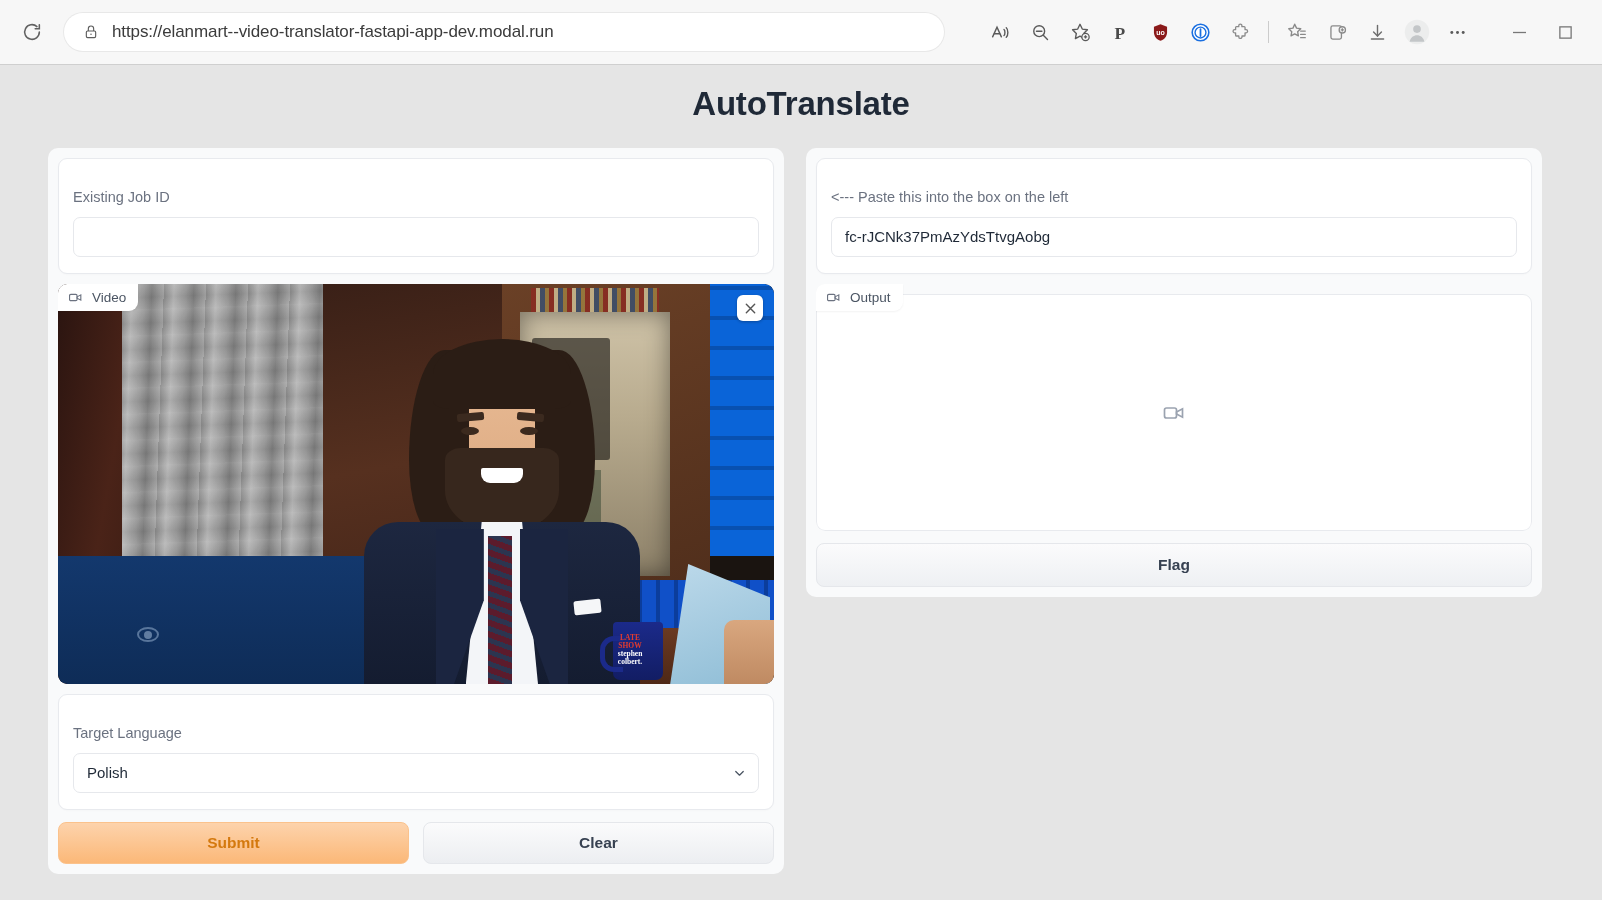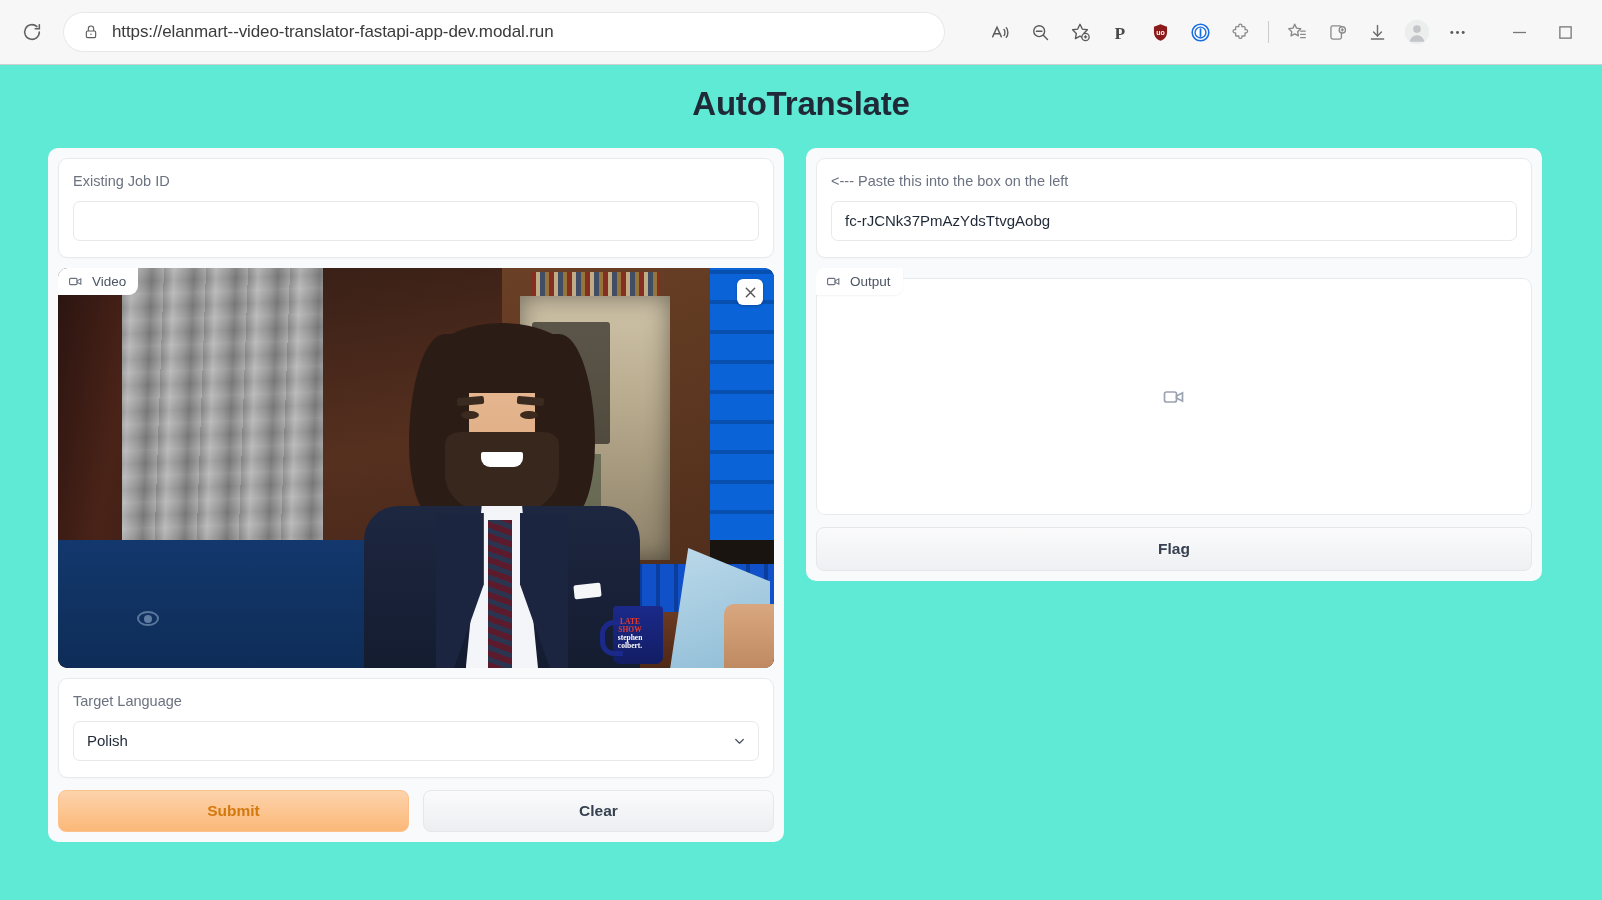--- a/index.html
+++ b/index.html
@@ -86,7 +86,7 @@
   .page {
     width: 1602px;
     height: 835px;
-    background: #5eead4;
+    background: #e5e5e5;
     overflow: hidden;
     position: relative;
   }

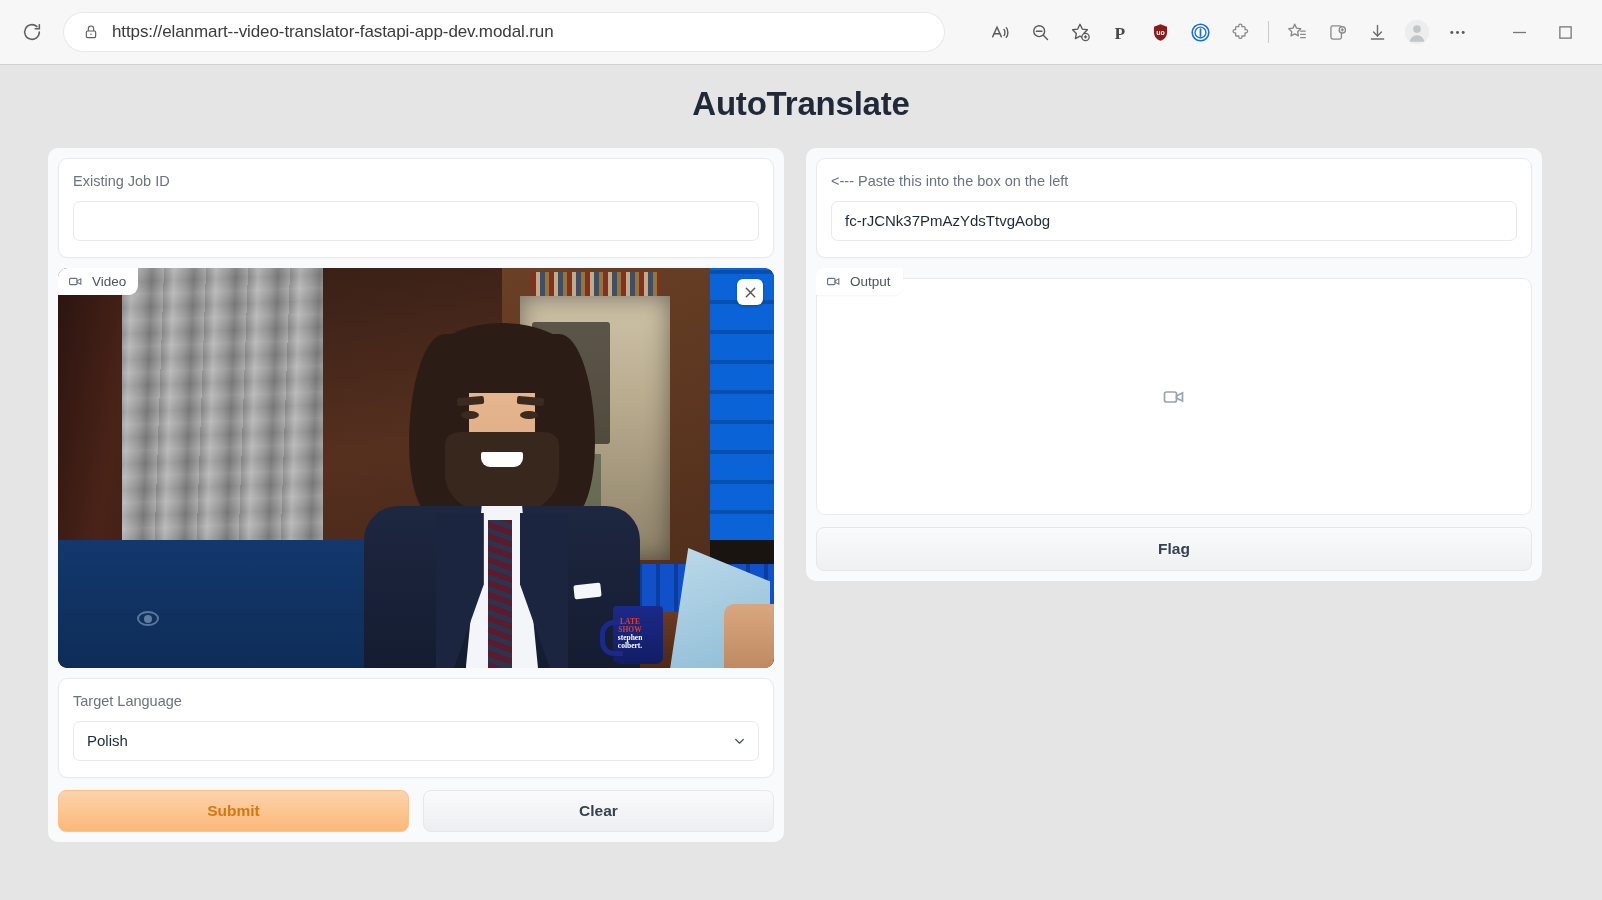--- a/index.html
+++ b/index.html
@@ -121,7 +121,7 @@
     background: #ffffff;
     border: 1px solid #e8eaee;
     border-radius: 9px;
-    padding: 14px 14px 16px 14px;
+    padding: 30px 14px 16px 14px;
     box-shadow: 0 1px 2px rgba(0,0,0,0.02);
   }
 

